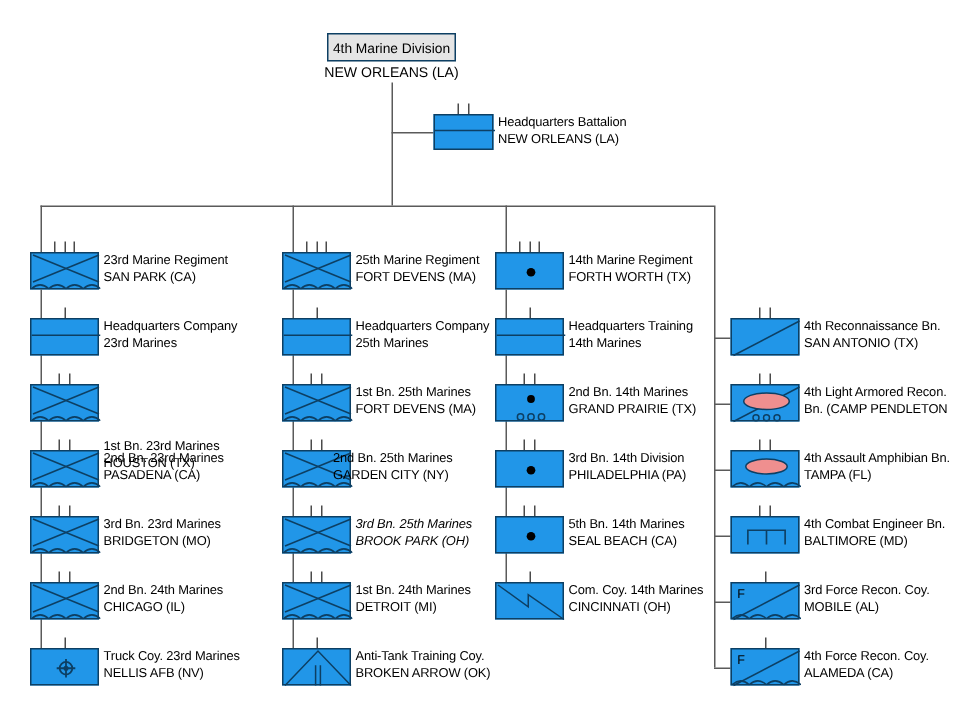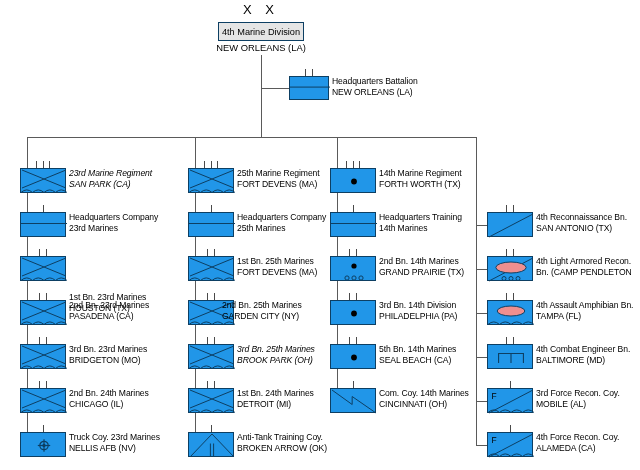--- a/index.html
+++ b/index.html
@@ -53,7 +53,6 @@
 <body>
 
 <div id="chart">
-    <div class="divtag" style="left: 218px; top: 2px; width: 86px;">X X</div>
     <div class="divbox" style="left: 218px; top: 22px; width: 86px; height: 19px;">4th Marine Division</div>
     <div class="divloc" style="left: 188px; top: 42px; width: 146px;">NEW ORLEANS (LA)</div>
     <div class="ln lnv" style="left: 261px; top: 55px; height: 82px;"></div>

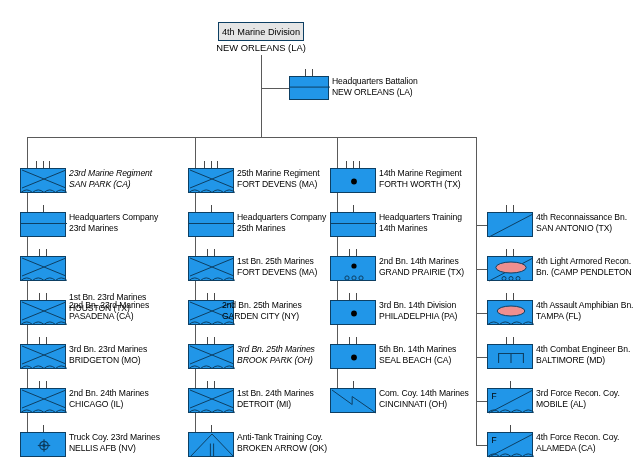--- a/index.html
+++ b/index.html
@@ -87,7 +87,7 @@
         <i style="left: 22.5px;"></i>
         <i style="left: 29px;"></i>
       </div>
-      <div class="lbl" style="left: 49px; top: 0px; font-style: italic;">
+      <div class="lbl" style="left: 49px; top: 0px;">
         <div>23rd Marine Regiment</div>
         <div>SAN PARK (CA)</div>
       </div>

